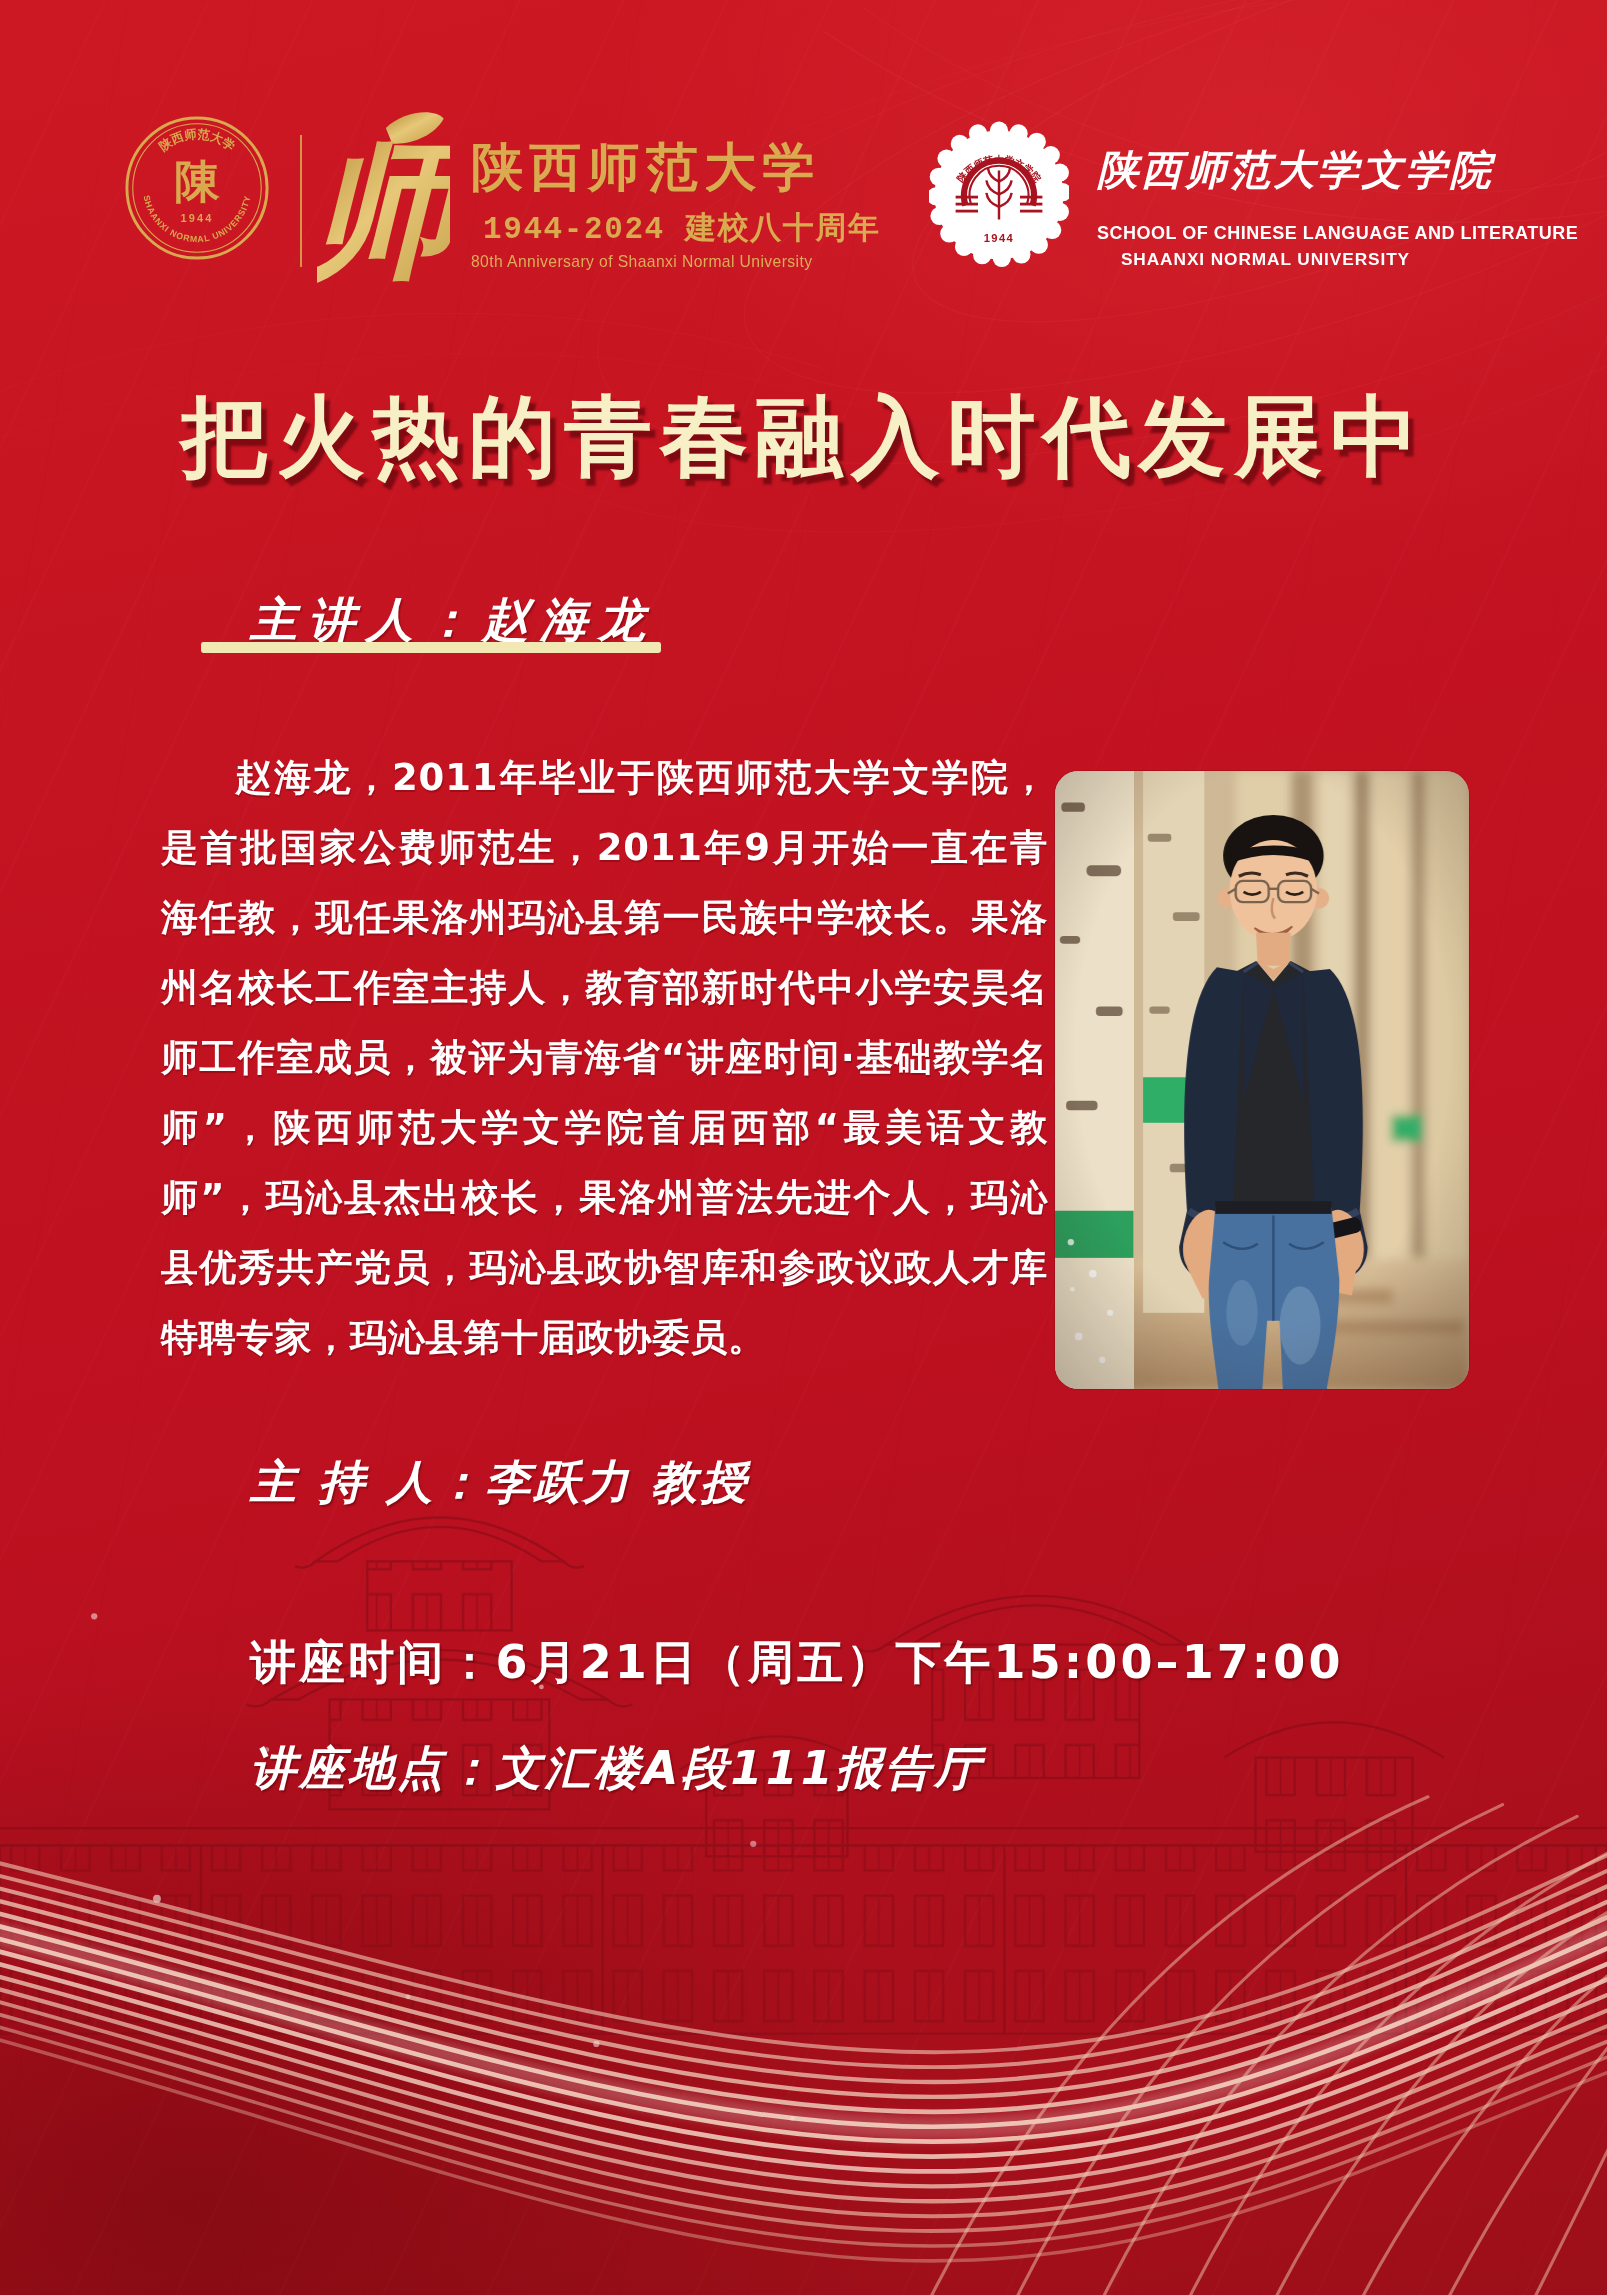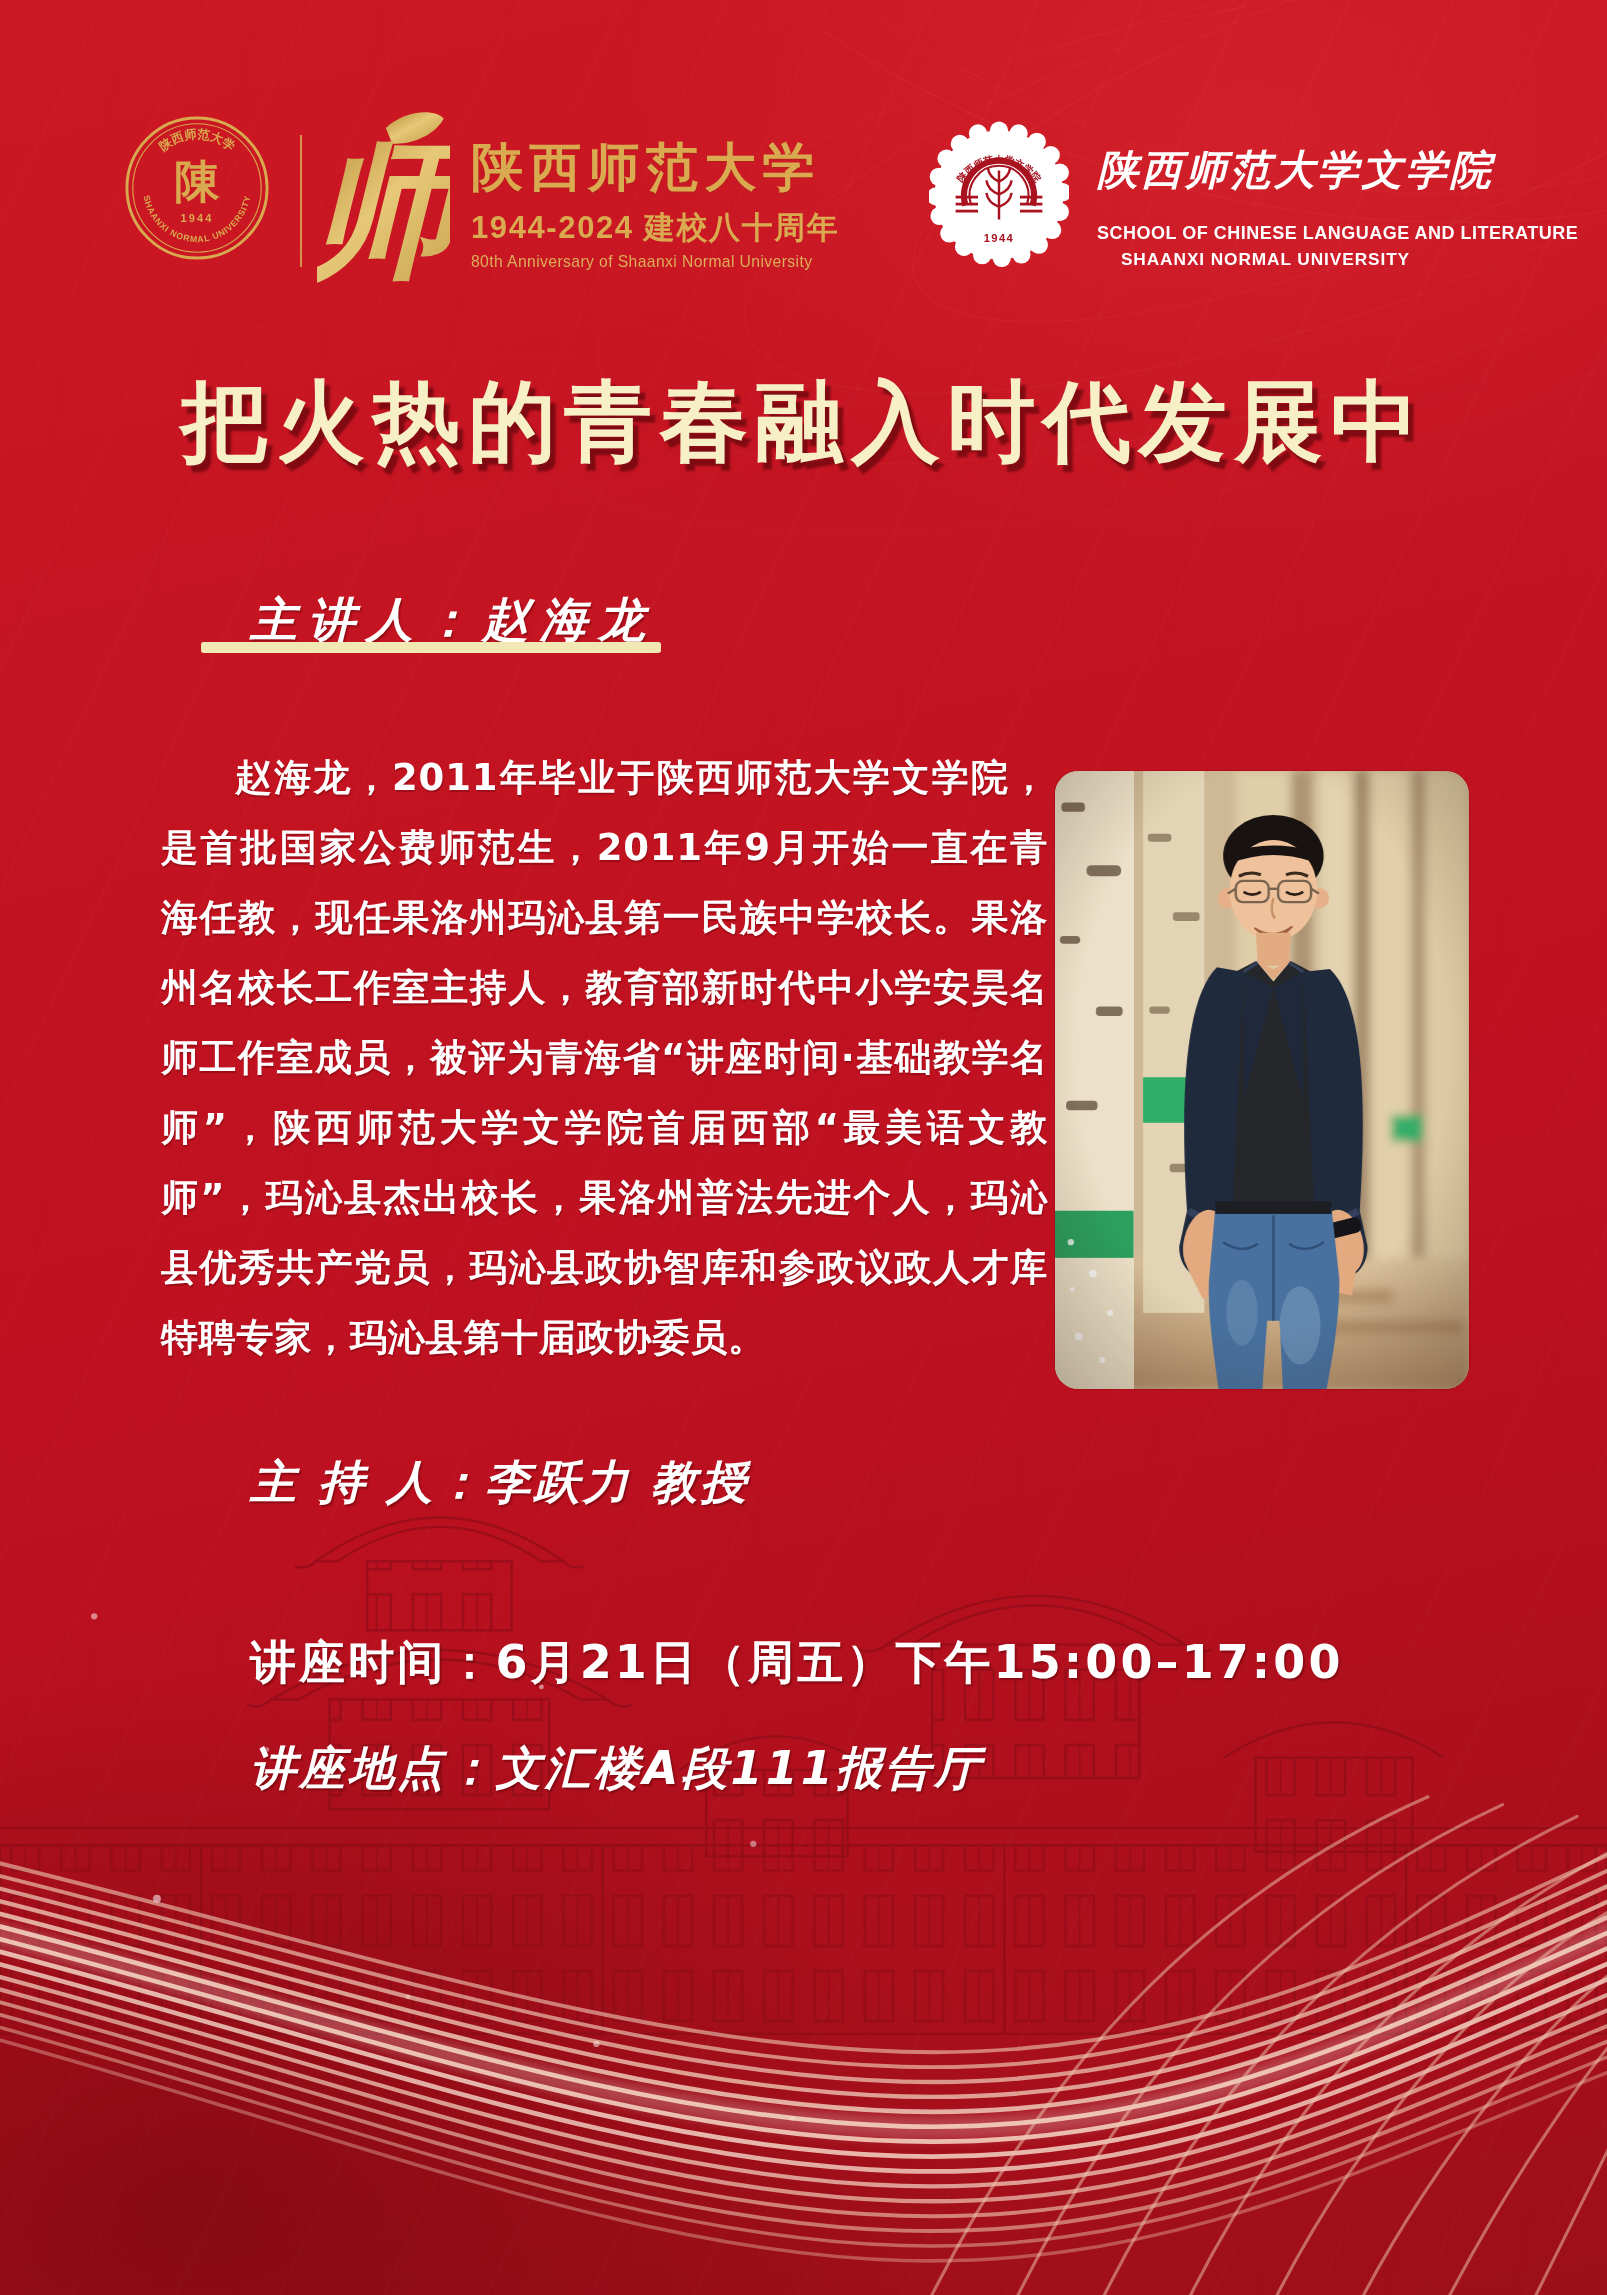--- a/index.html
+++ b/index.html
@@ -36,7 +36,7 @@
   }
   .anniv-years{
     margin-top:11px;font-size:31px;font-weight:bold;color:#d9aa4f;
-    letter-spacing:1.6px;white-space:nowrap;font-family:Liberation Sans, sans-serif;
+    letter-spacing:1.6px;white-space:nowrap;font-family:Liberation Mono, monospace;margin-left:12px;
   }
   .anniv-en{
     margin-top:4px;font-size:15.7px;color:#dcae57;letter-spacing:0.4px;white-space:nowrap;

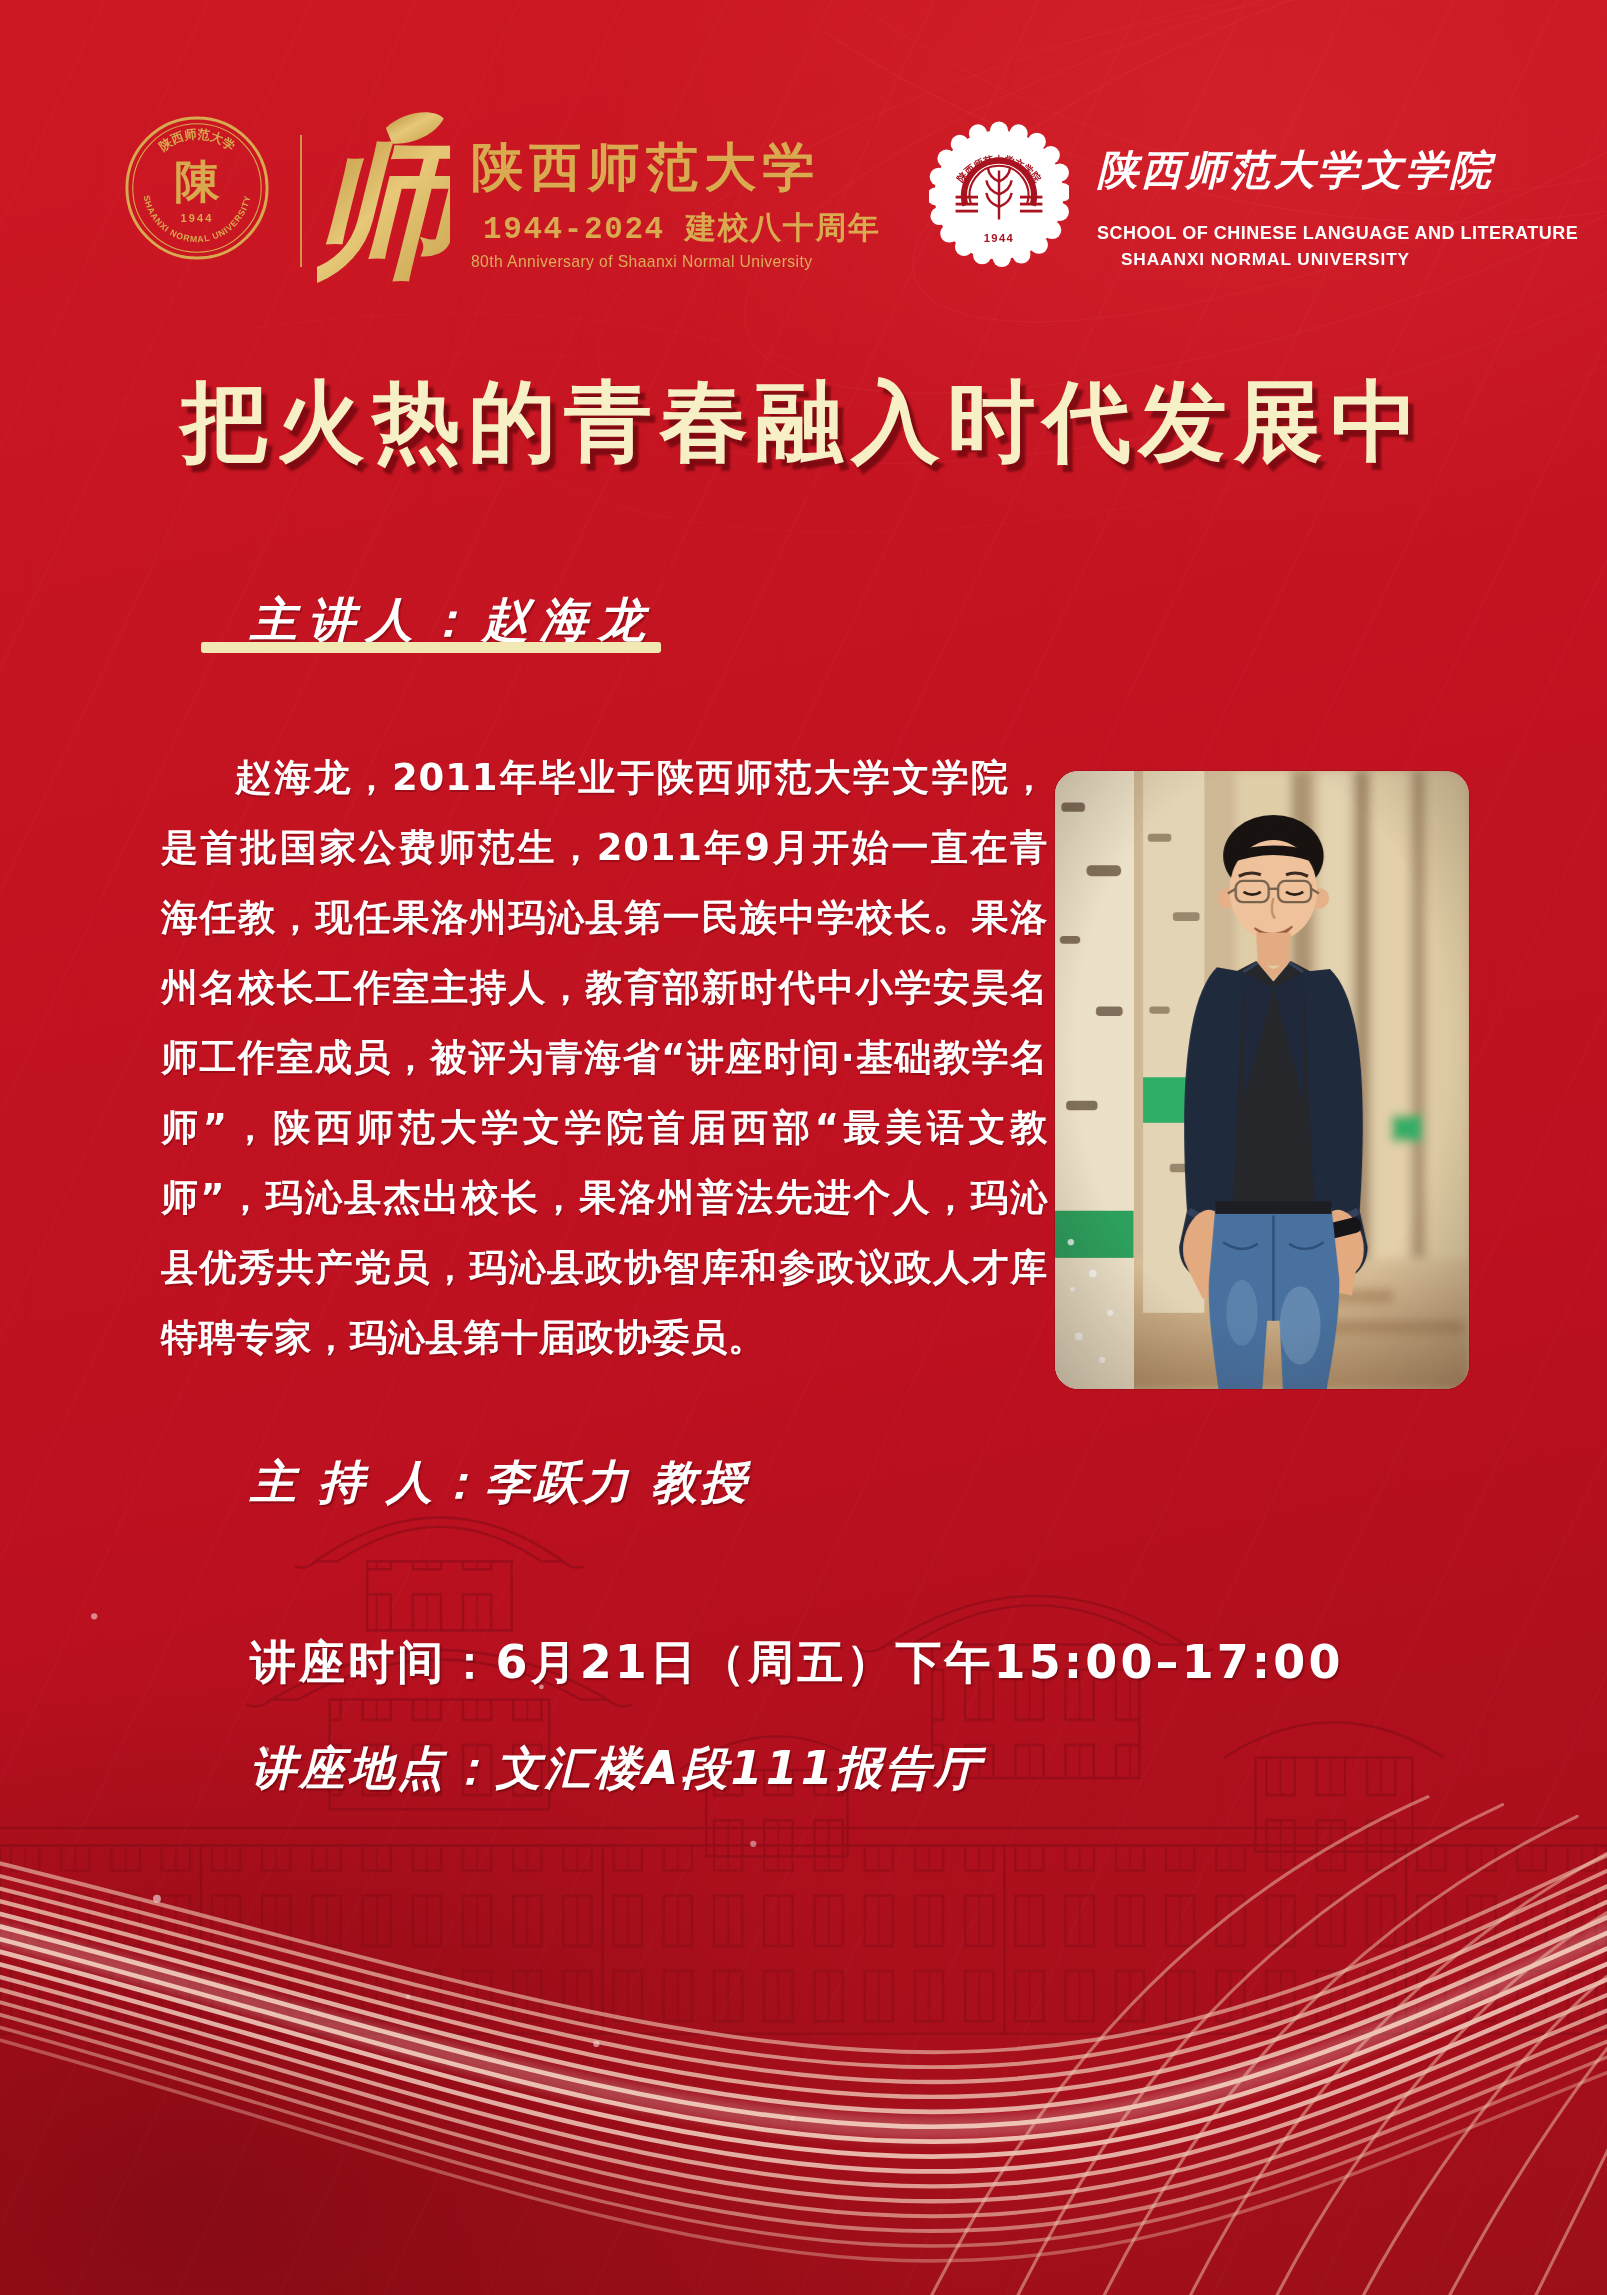--- a/index.html
+++ b/index.html
@@ -53,7 +53,7 @@
 
   
   .main-title{
-    left:0;top:363px;width:1607px;text-align:center;
+    left:0;top:378px;width:1607px;text-align:center;
     font-family:"DejaVu Serif",serif;font-weight:bold;
     font-size:88px;letter-spacing:7.8px;color:#f7f0c6;white-space:nowrap;
     text-shadow:5.5px 7px 2.4px rgba(70,0,5,.55);

